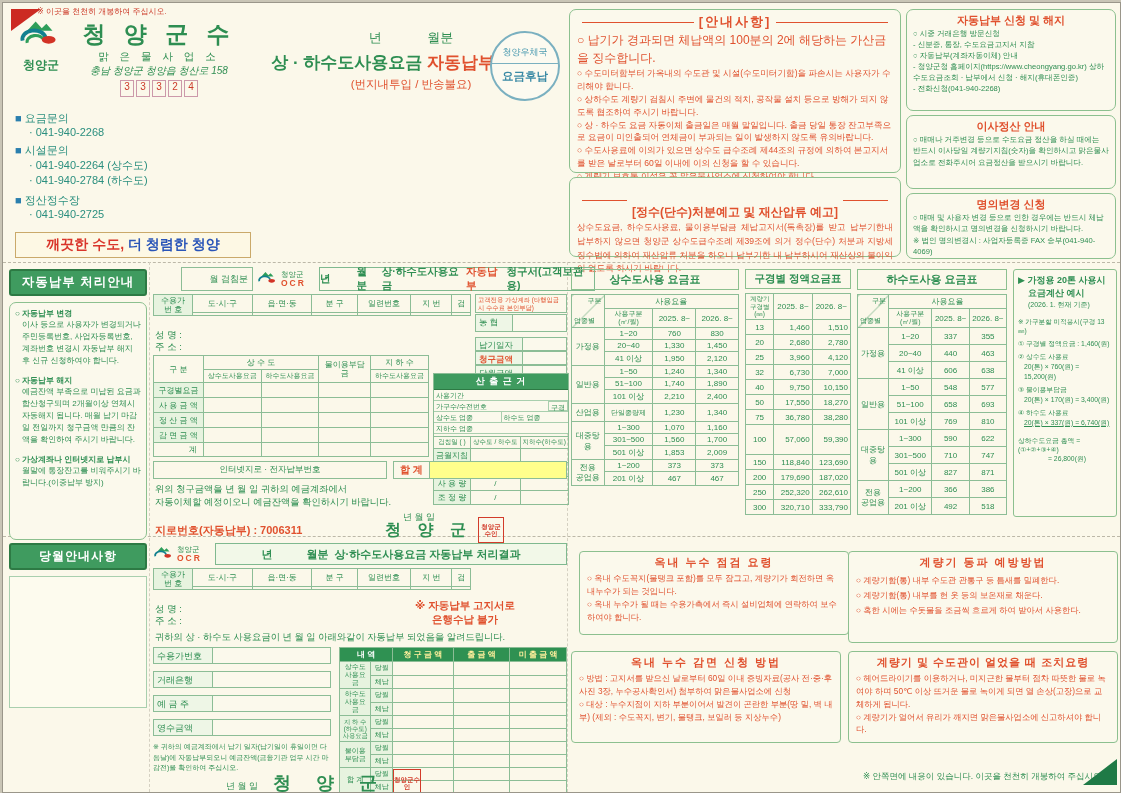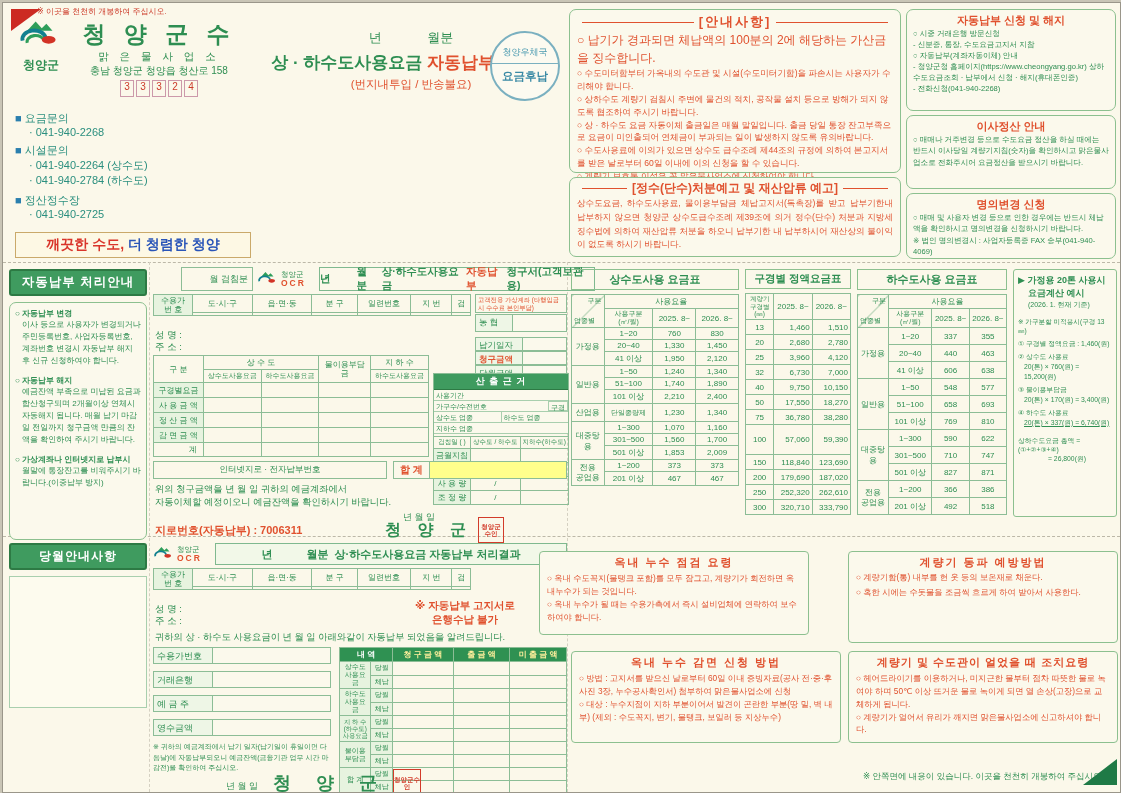--- a/index.html
+++ b/index.html
@@ -49,7 +49,7 @@
       <div style="flex:1;text-align:center;">
         <div class="g" style="font-size:23px;font-weight:bold;letter-spacing:6px;">청 양 군 수</div>
         <div class="g" style="font-size:10.5px;letter-spacing:4px;">맑 은 물 사 업 소</div>
-        <div class="g" style="font-size:10px;">충남 청양군 청양읍 청산로 158</div>
+        <div class="g" style="font-size:10px;font-style:italic;">충남 청양군 청양읍 청산로 158</div>
         <div style="display:flex;gap:2px;justify-content:center;margin-top:2px;">
           <span class="dr" style="border:1px solid #c9a; width:12px;height:15px;font-size:10px;display:inline-block;">3</span>
           <span class="dr" style="border:1px solid #c9a; width:12px;height:15px;font-size:10px;display:inline-block;">3</span>

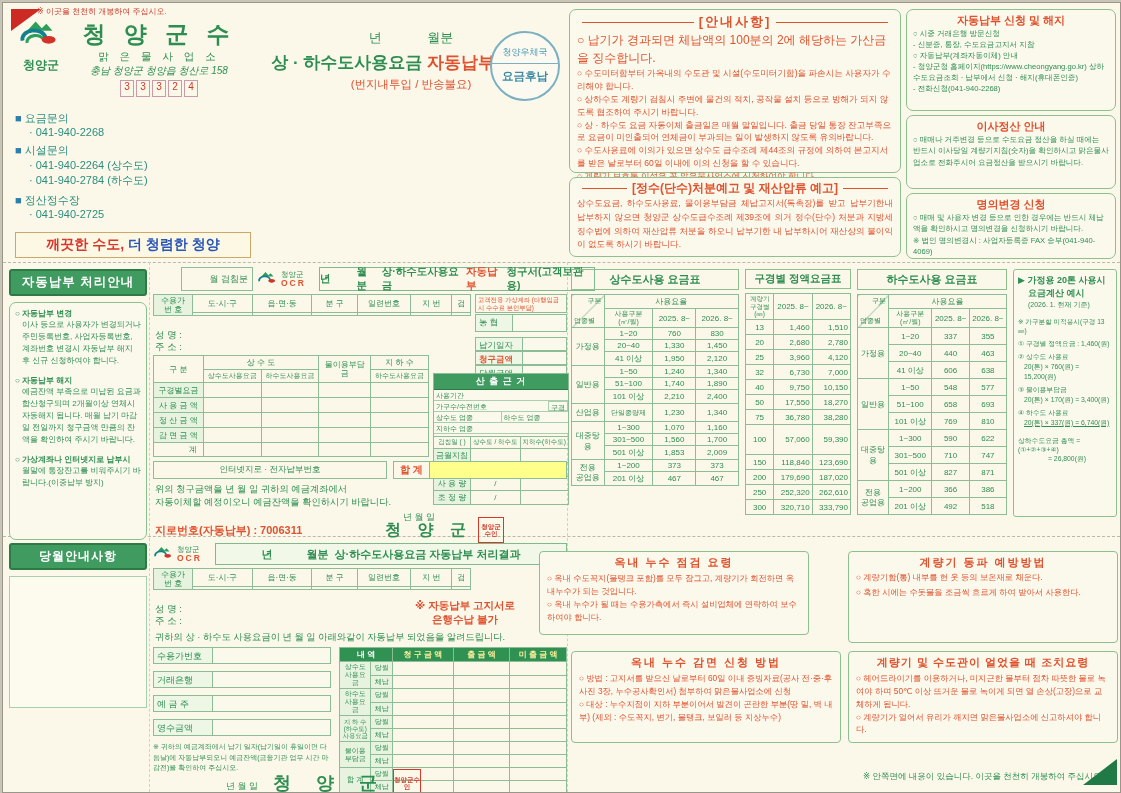--- a/index.html
+++ b/index.html
@@ -111,7 +111,7 @@
   <div class="abs bx" style="left:566px;top:174px;width:332px;height:80px;padding:2px 7px;">
     <div style="display:flex;">
         <span class="dash"></span>
-        <span class="r ttl" style="font-size:12px;">[정수(단수)처분예고 및 재산압류 예고]</span>
+        <span class="r ttl" style="font-size:12px;margin-top:24px;">[정수(단수)처분예고 및 재산압류 예고]</span>
         <span class="dash"></span>
       </div>
     <div class="r" style="font-size:8.6px;line-height:1.6;text-align:justify;">상수도요금, 하수도사용료, 물이용부담금 체납고지서(독촉장)를 받고 납부기한내 납부하지 않으면 청양군 상수도급수조례 제39조에 의거 정수(단수) 처분과 지방세징수법에 의하여 재산압류 처분을 하오니 납부기한 내 납부하시어 재산상의 불이익이 없도록 하시기 바랍니다.</div>

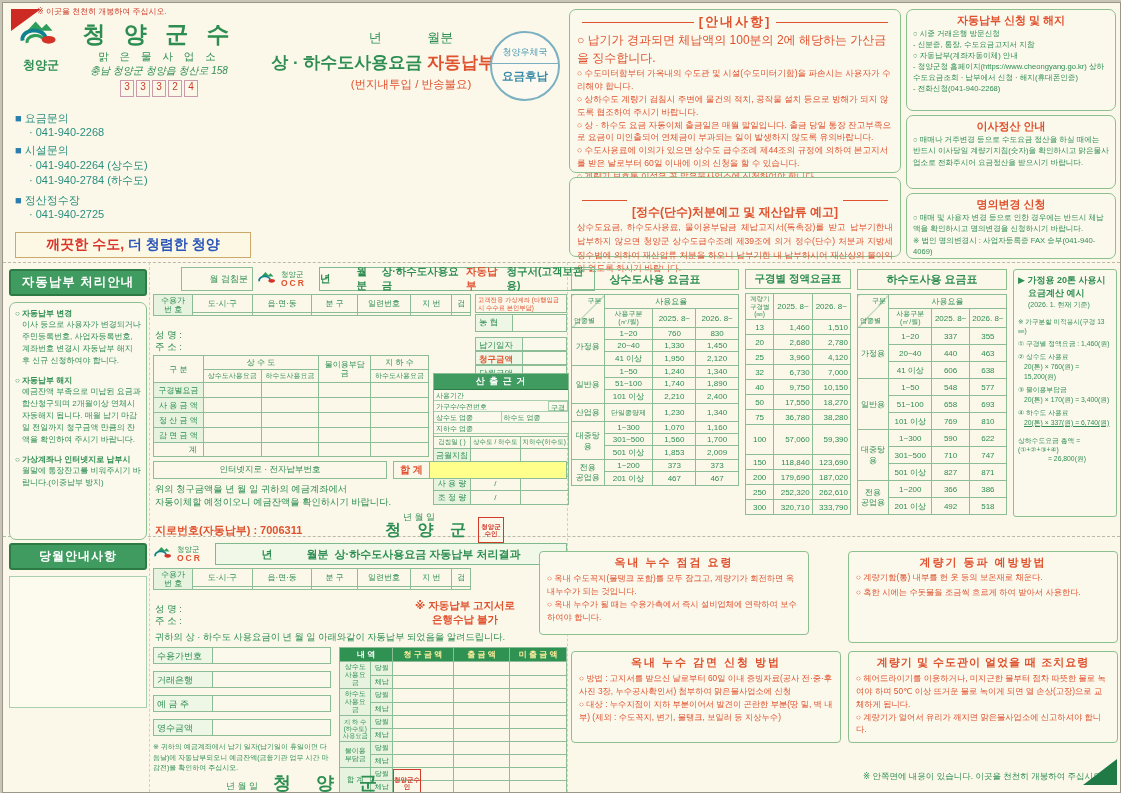--- a/index.html
+++ b/index.html
@@ -766,7 +766,7 @@
     </div>
   </div>
 
-  <div class="abs bx" style="left:536px;top:548px;width:270px;height:84px;padding:3px 7px;border-radius:4px;">
+  <div class="abs bx" style="left:576px;top:548px;width:270px;height:84px;padding:3px 7px;border-radius:4px;">
     <div class="r ttl" style="font-size:11px;letter-spacing:2px;">옥내 누수 점검 요령</div>
     <div class="r" style="font-size:8.3px;line-height:1.55;margin-top:2px;">○ 옥내 수도꼭지(물탱크 포함)를 모두 잠그고, 계량기가 회전하면 옥내누수가 되는 것입니다.</div>
     <div class="r" style="font-size:8.3px;line-height:1.55;">○ 옥내 누수가 될 때는 수용가측에서 즉시 설비업체에 연락하여 보수하여야 합니다.</div>

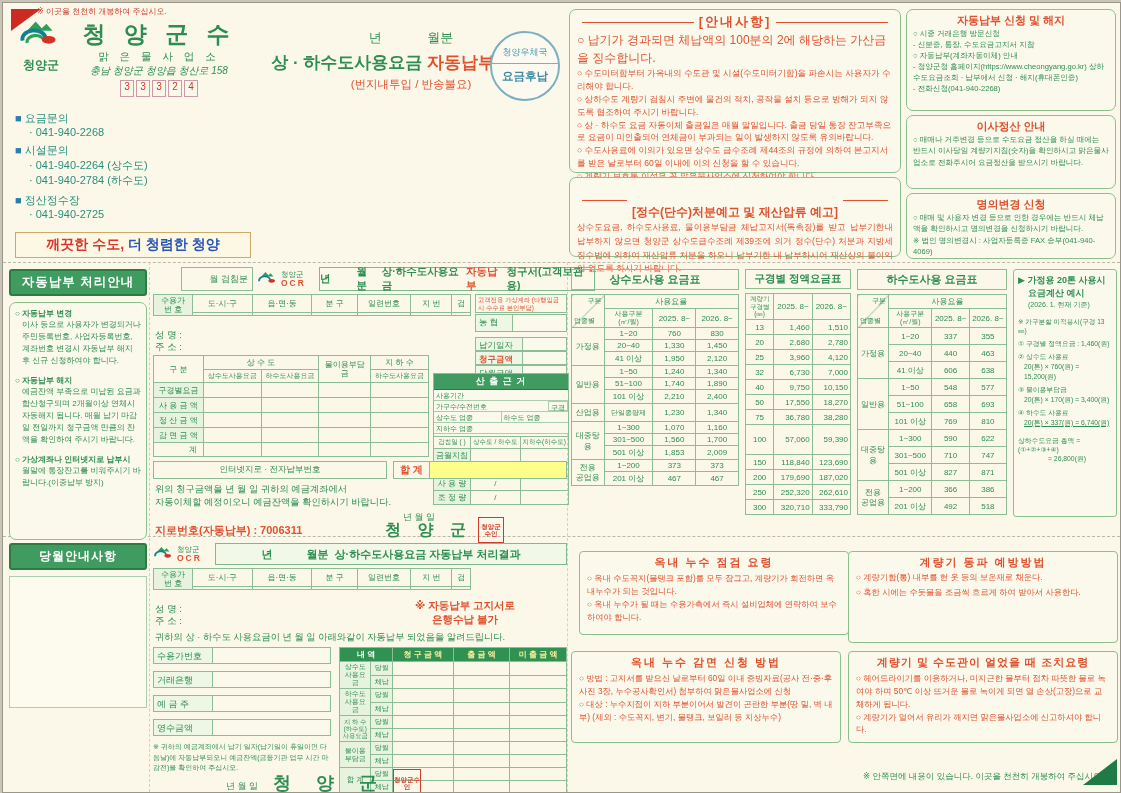--- a/index.html
+++ b/index.html
@@ -778,6 +778,7 @@
   </div>
   <div class="abs bx" style="left:845px;top:548px;width:270px;height:92px;padding:3px 7px;border-radius:4px;">
     <div class="r ttl" style="font-size:11px;letter-spacing:2px;">계량기 동파 예방방법</div>
+    <div class="r" style="font-size:8.3px;line-height:1.8;margin-top:3px;">○ 계량기함(통) 내부 수도관 관통구 등 틈새를 밀폐한다.</div>
     <div class="r" style="font-size:8.3px;line-height:1.8;">○ 계량기함(통) 내부를 헌 옷 등의 보온재로 채운다.</div>
     <div class="r" style="font-size:8.3px;line-height:1.8;">○ 혹한 시에는 수돗물을 조금씩 흐르게 하여 받아서 사용한다.</div>
   </div>

